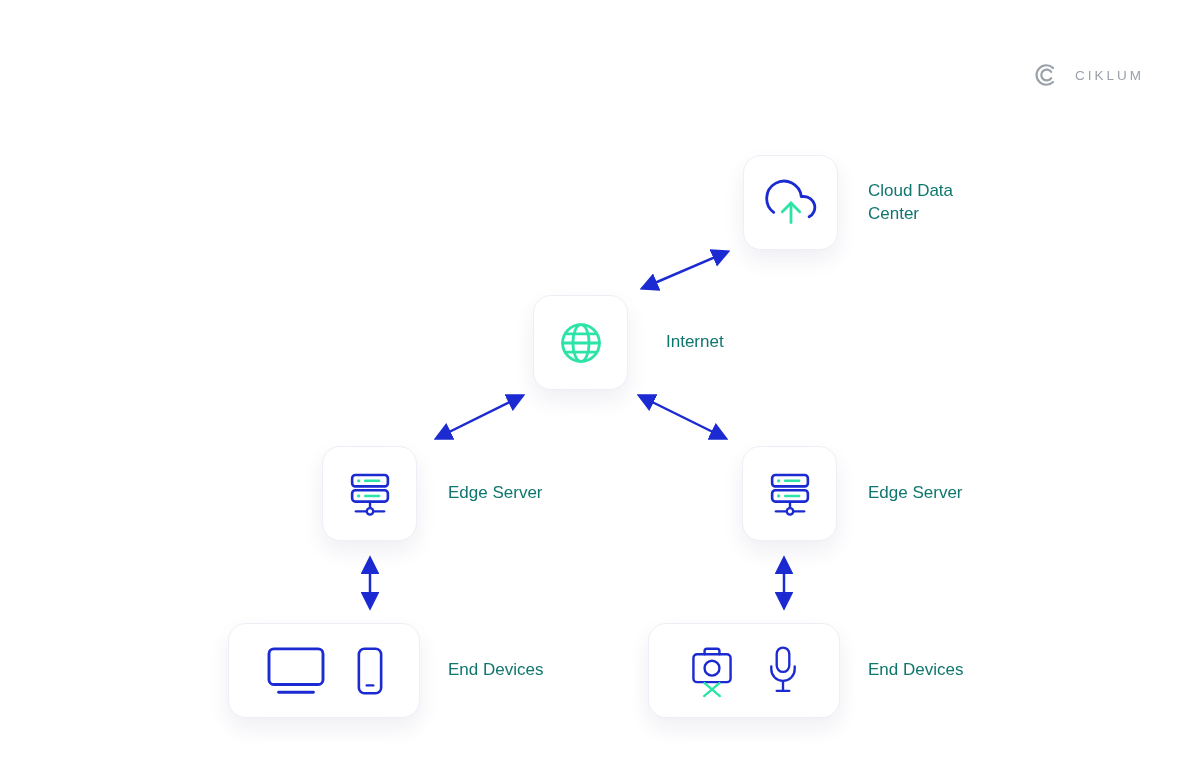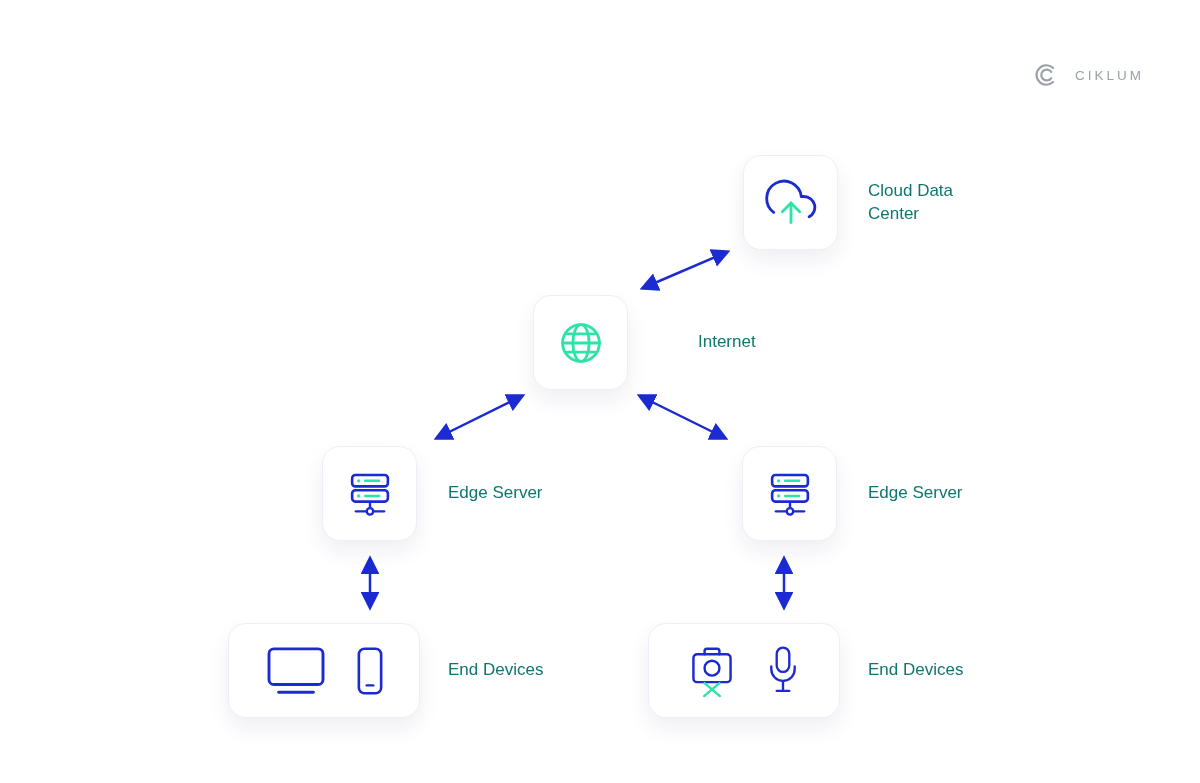--- a/index.html
+++ b/index.html
@@ -45,7 +45,7 @@
     white-space:nowrap;
   }
   #label-cloud{left:868px;top:155px;width:112px;white-space:normal;}
-  #label-internet{left:698px;top:295px;}
+  #label-internet{left:666px;top:295px;}
   #label-edge-left{left:448px;top:446px;}
   #label-edge-right{left:868px;top:446px;}
   #label-devices-left{left:448px;top:623px;}

